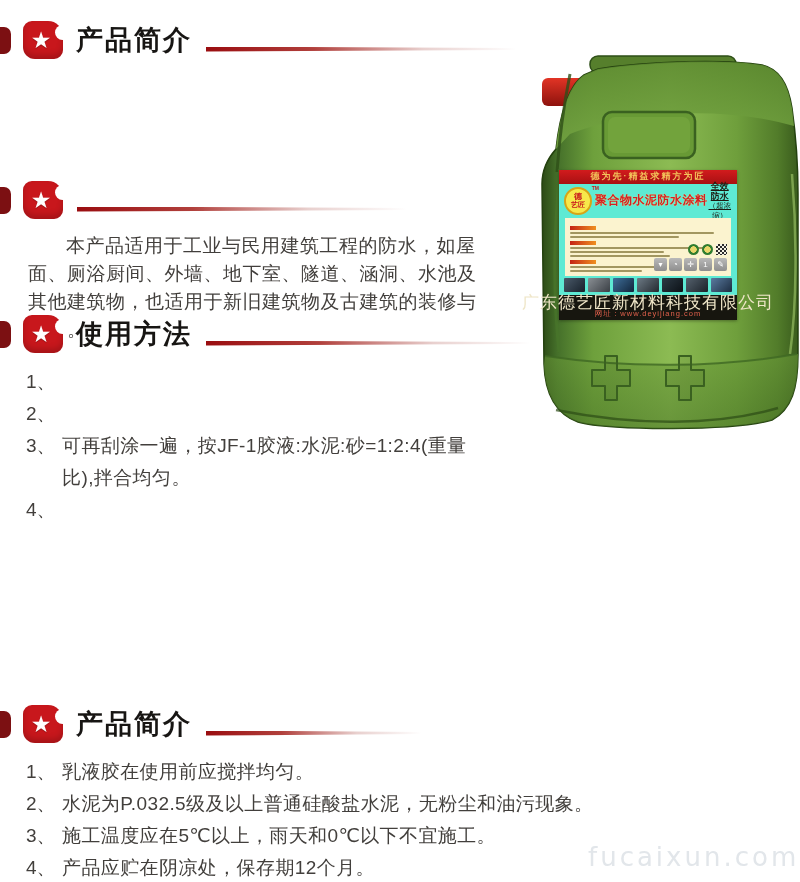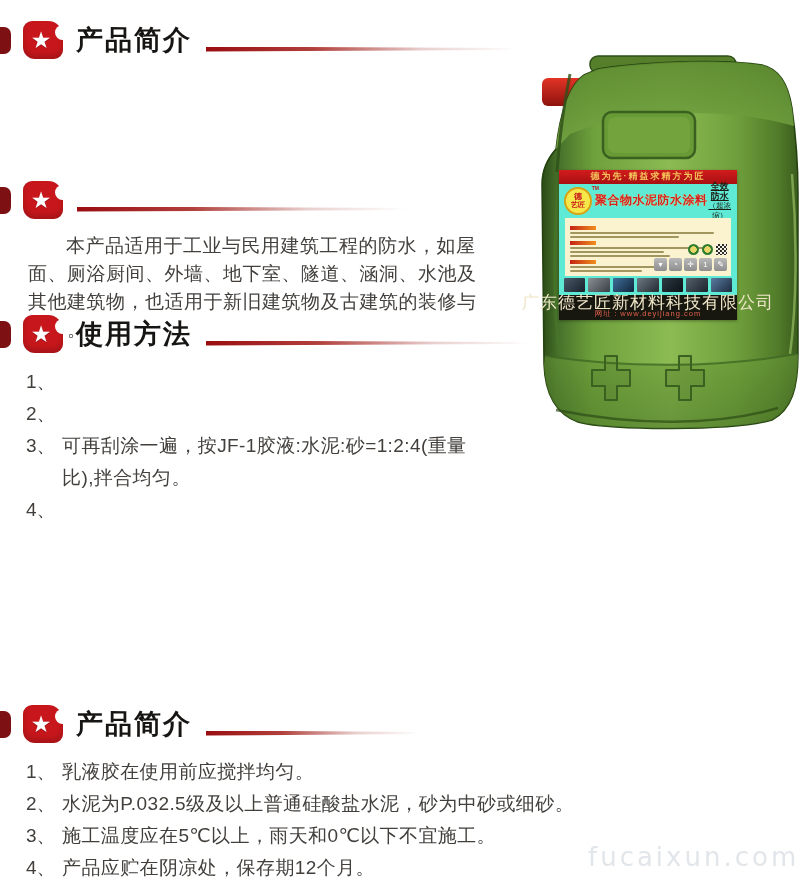--- a/index.html
+++ b/index.html
@@ -142,7 +142,7 @@
     </div>
     <div class="li" style="width:760px;">
       <span class="num">2、</span>
-      <span class="txt">水泥为P.032.5级及以上普通硅酸盐水泥，砂为中砂或细砂。</span>
+      <span class="txt">水泥为P.032.5级及以上普通硅酸盐水泥，无粉尘和油污现象。</span>
     </div>
     <div class="li" style="width:760px;">
       <span class="num">3、</span>

